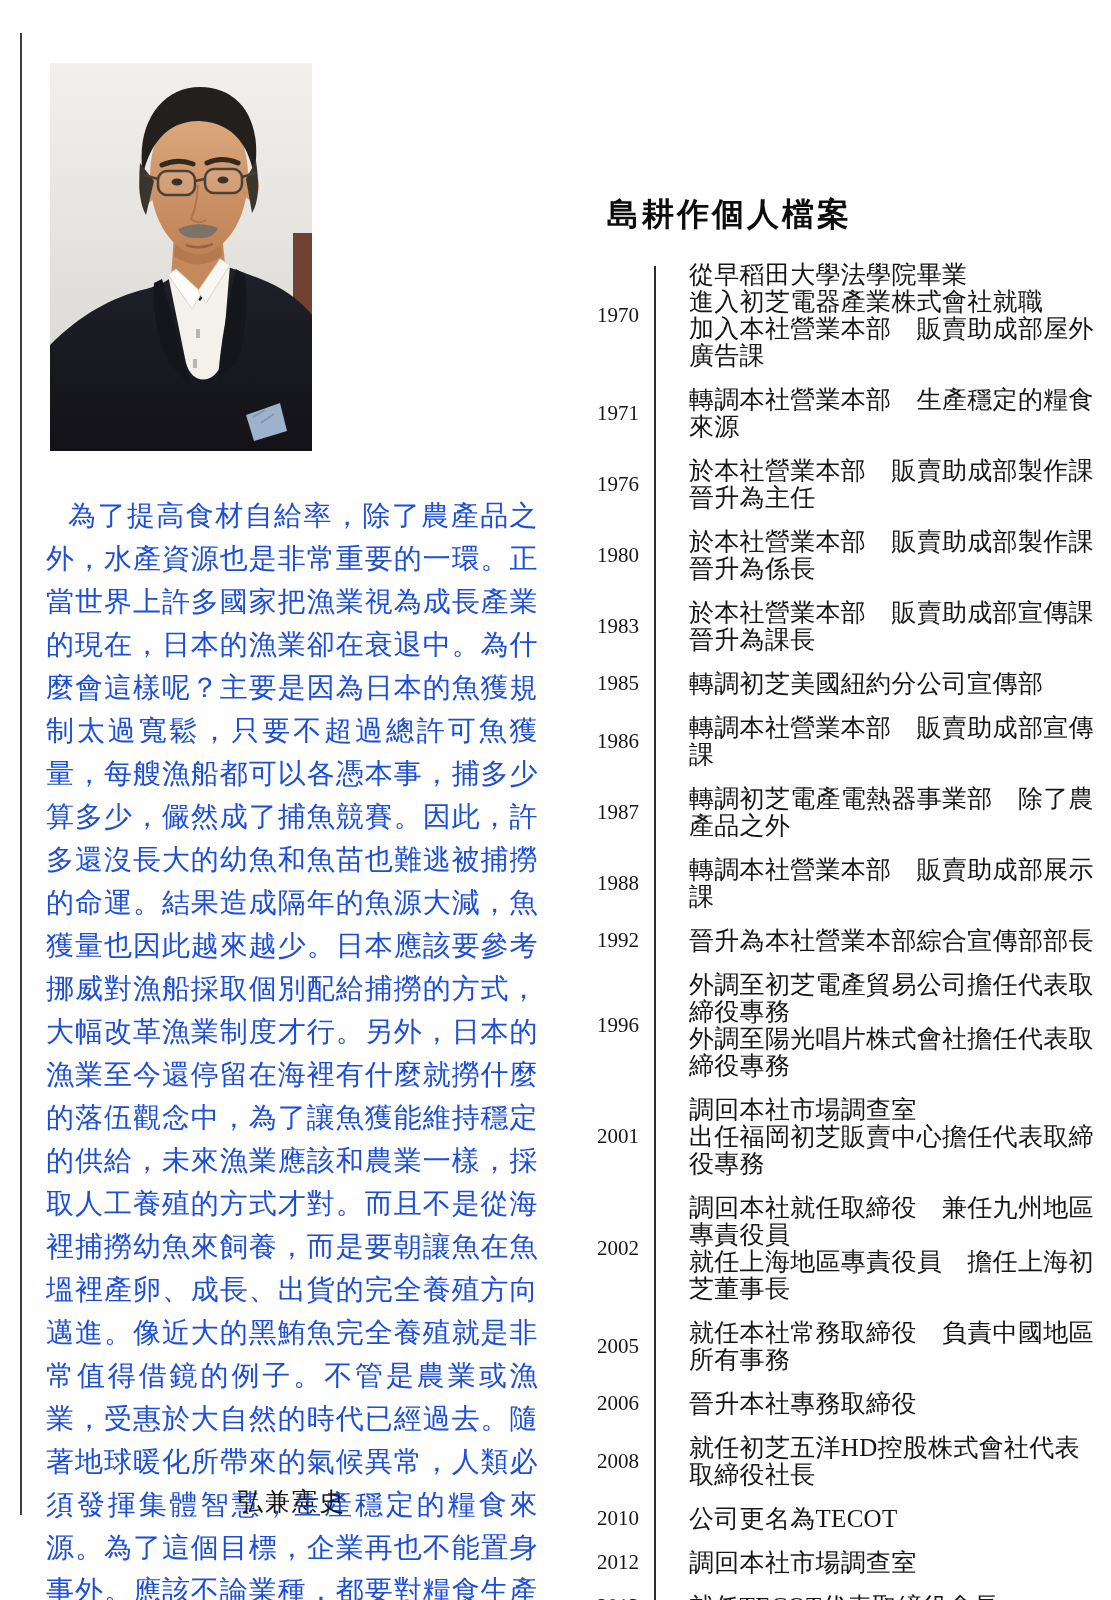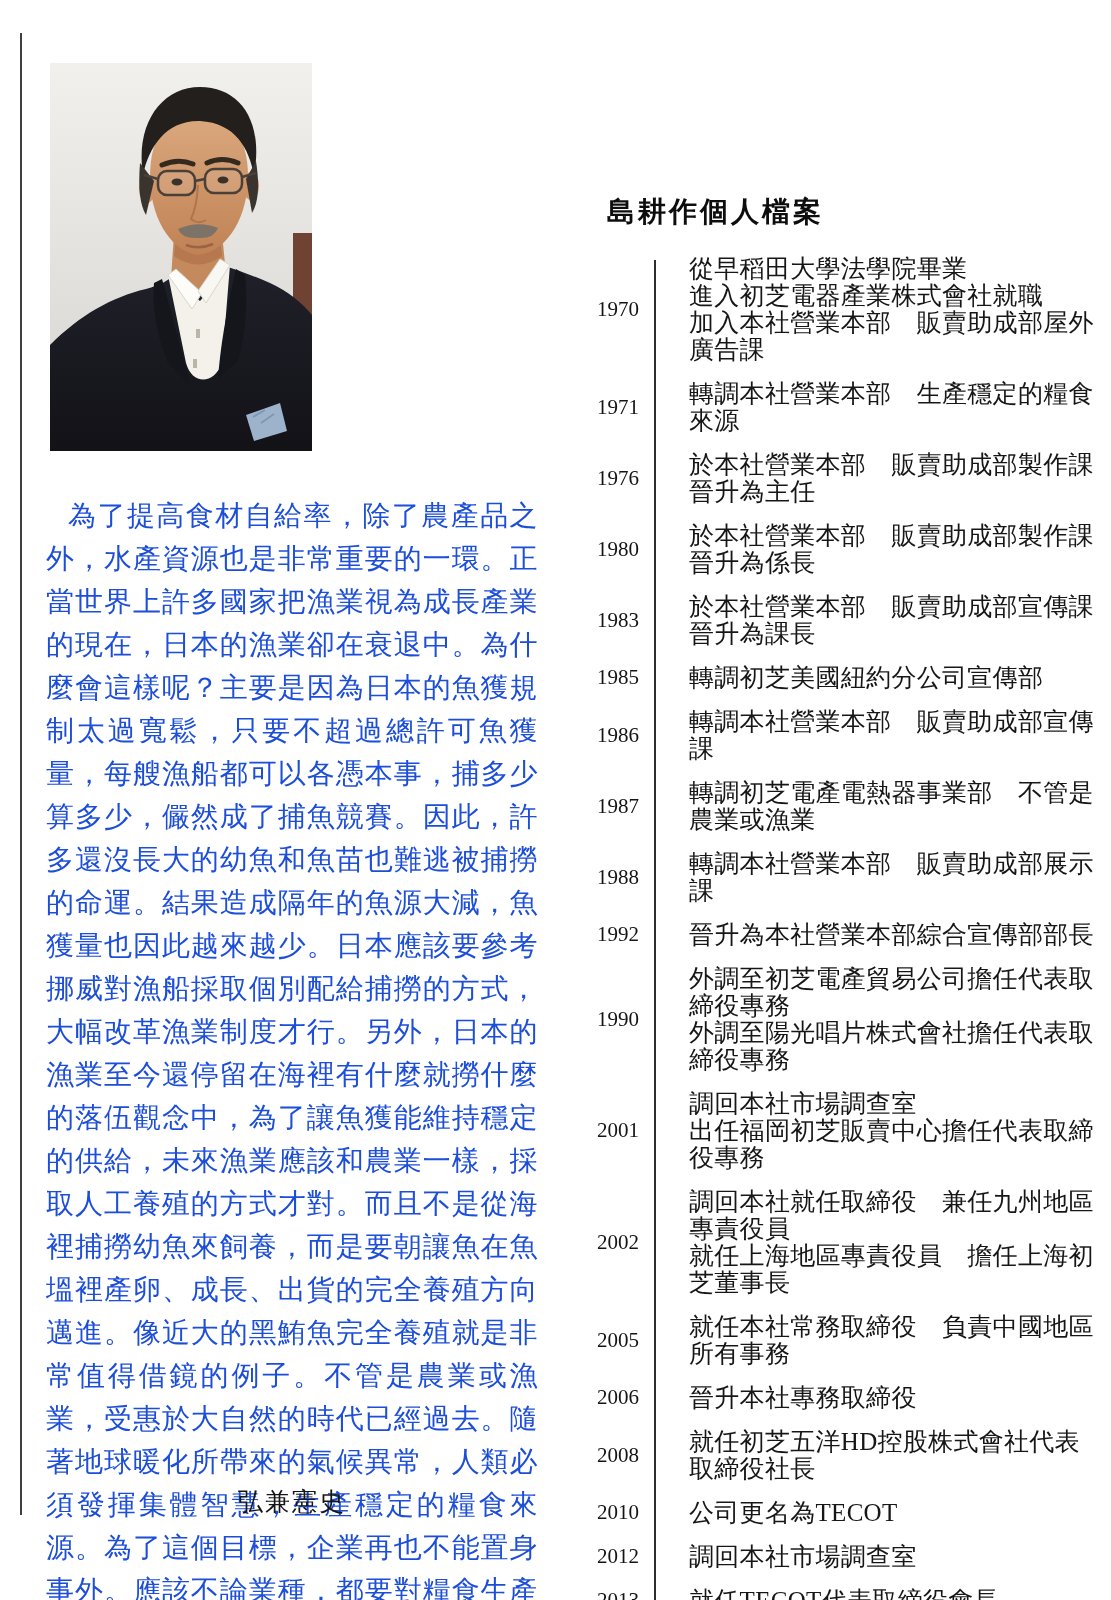--- a/index.html
+++ b/index.html
@@ -64,7 +64,7 @@
   .profile-title {
     font-family: Liberation Mono, monospace;
     font-weight: bold;
-    font-size: 28px;
+    font-size: 32px;
     letter-spacing: 3px;
     color: #0d0d0d;
     margin: 0 0 0 14px;

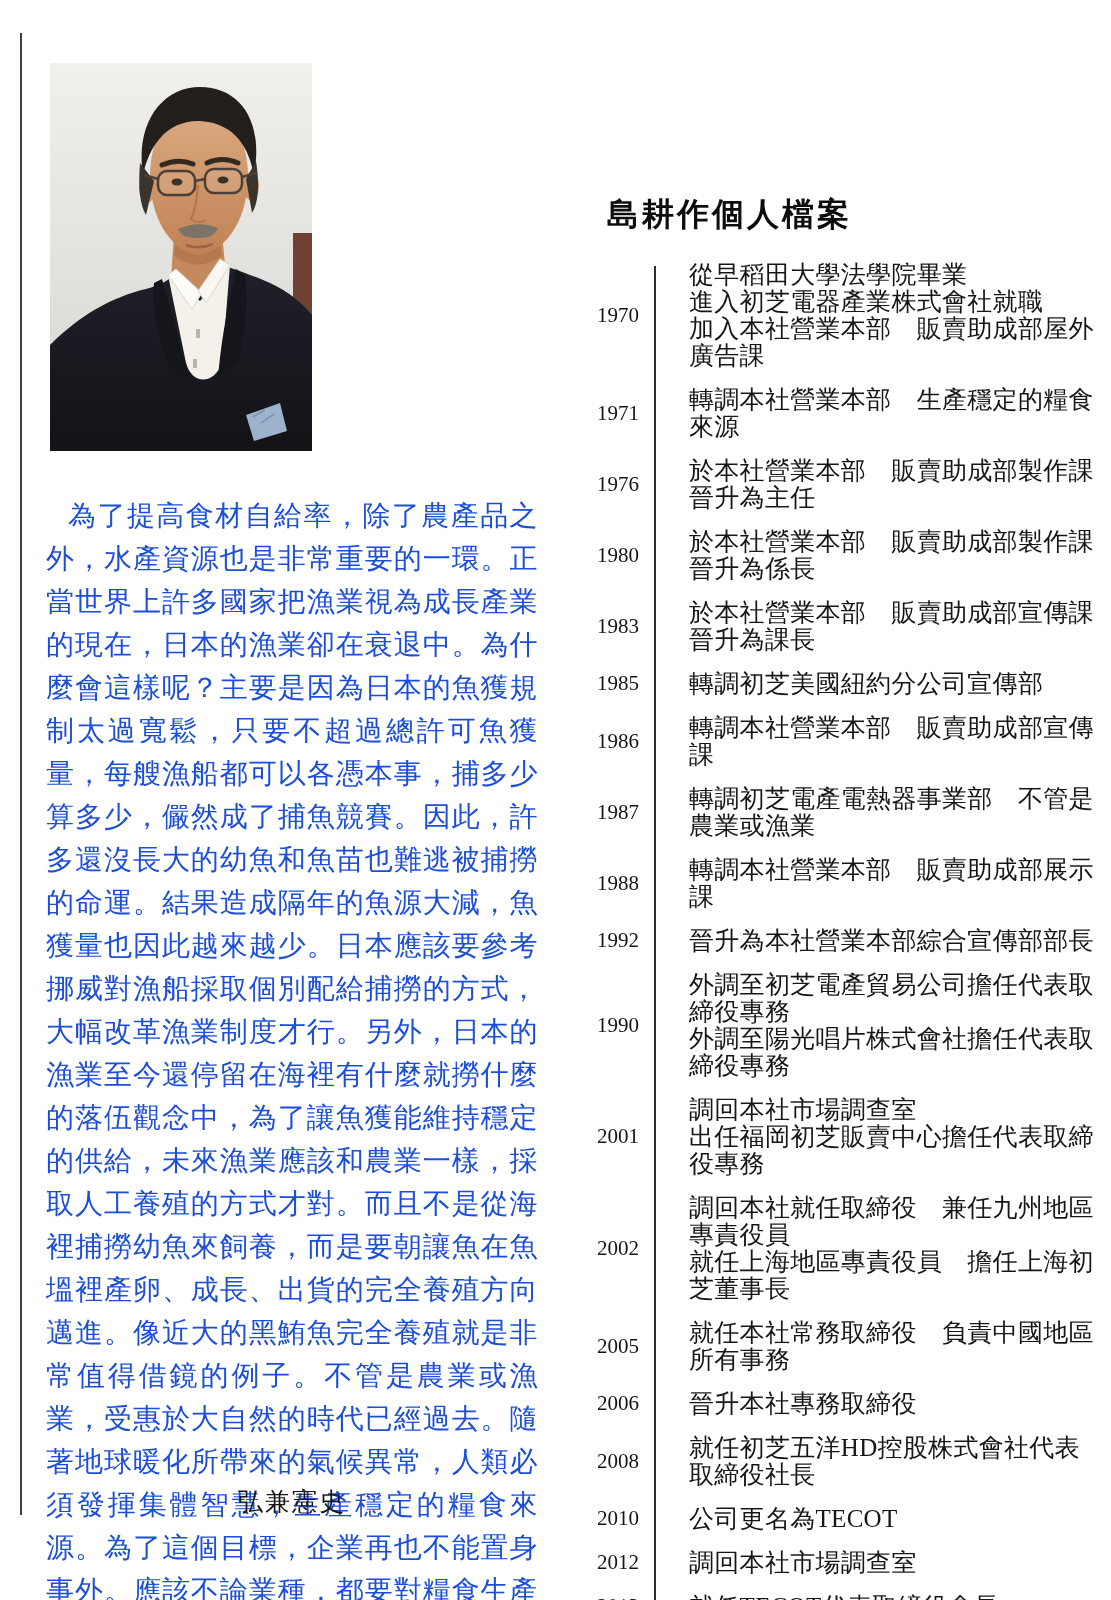--- a/index.html
+++ b/index.html
@@ -221,7 +221,7 @@
   <div class="entry">
     <div class="entry-year">1987</div>
     <div class="entry-lines">
-          <div>轉調初芝電產電熱器事業部　不管是農業或漁業</div>
+          <div>轉調初芝電產電熱器事業部　除了農產品之外</div>
         </div>
   </div>
 

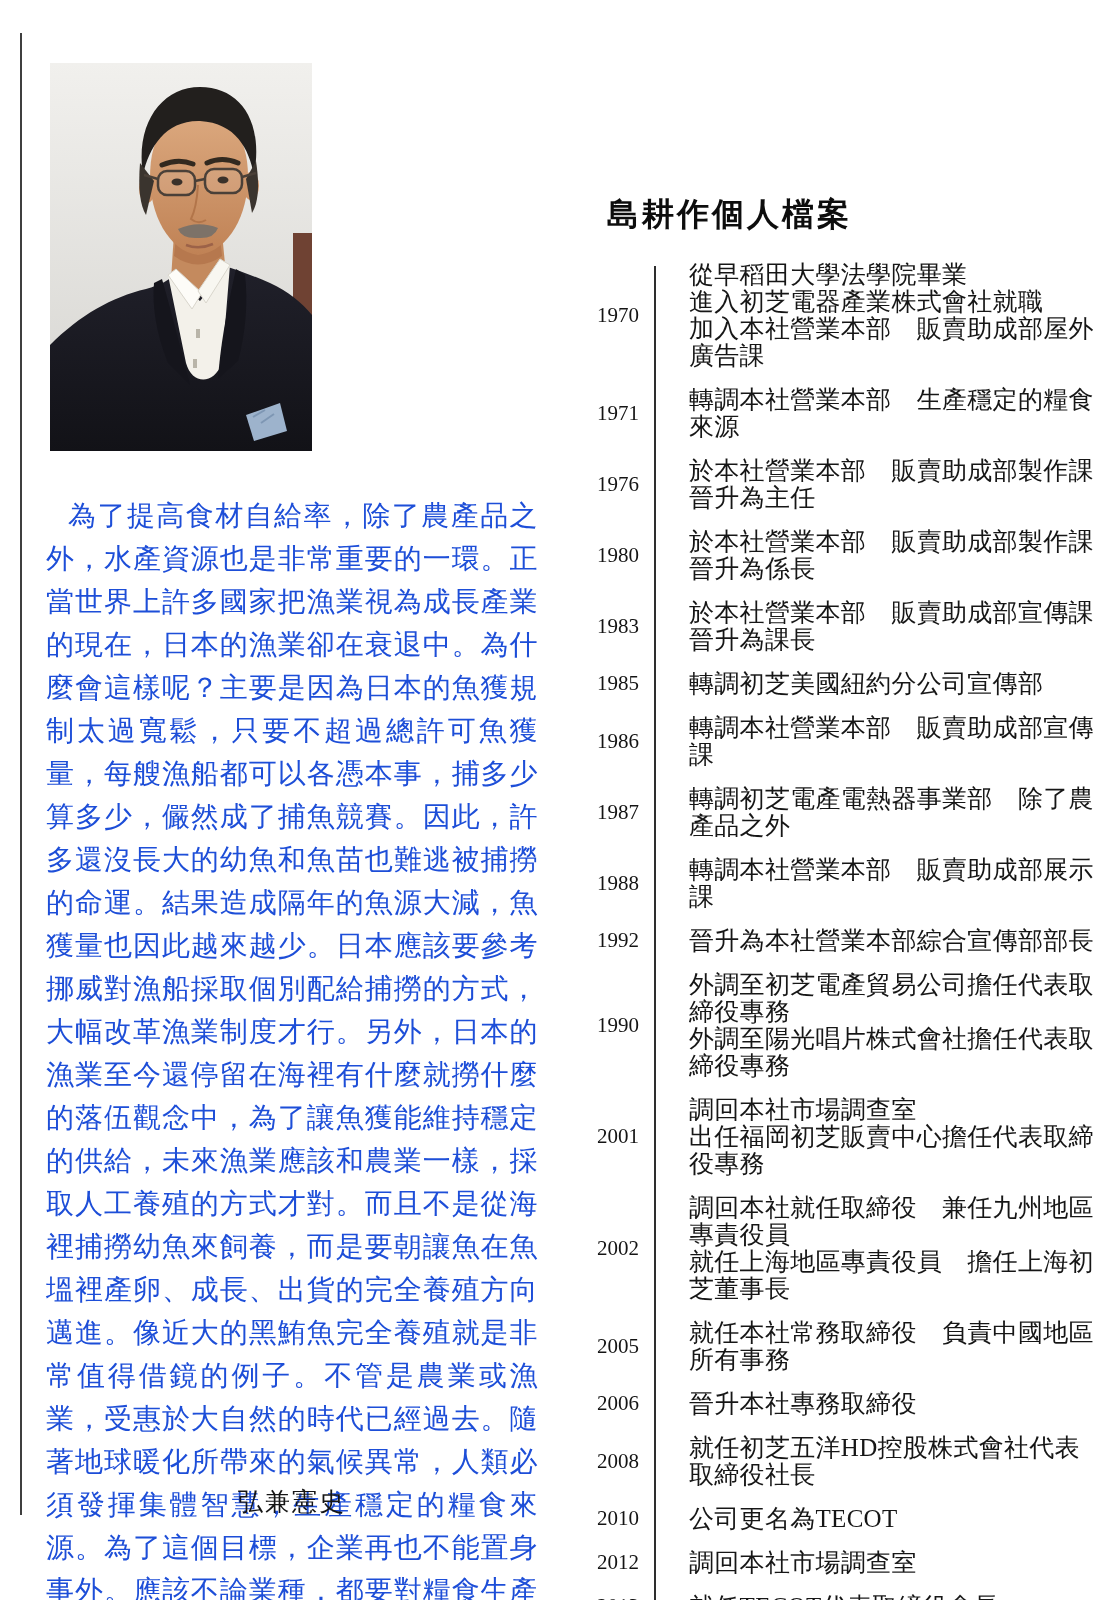--- a/index.html
+++ b/index.html
@@ -241,7 +241,7 @@
   </div>
 
   <div class="entry">
-    <div class="entry-year">1990</div>
+    <div class="entry-year">1996</div>
     <div class="entry-lines">
           <div>外調至初芝電產貿易公司擔任代表取締役專務</div>
           <div>外調至陽光唱片株式會社擔任代表取締役專務</div>

